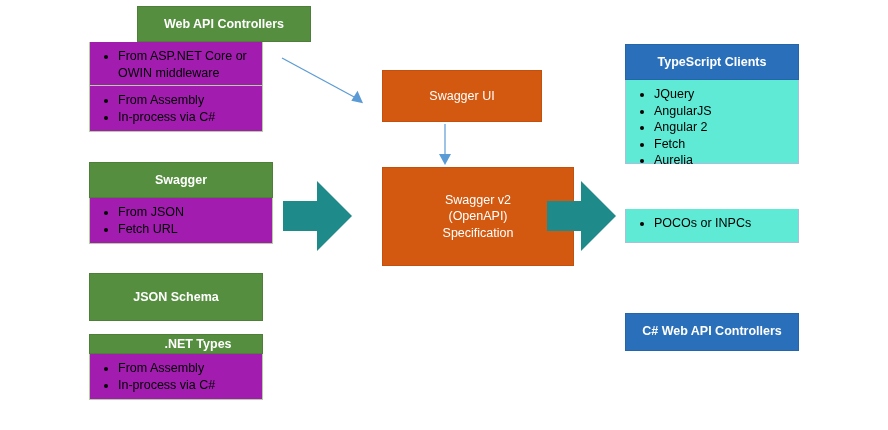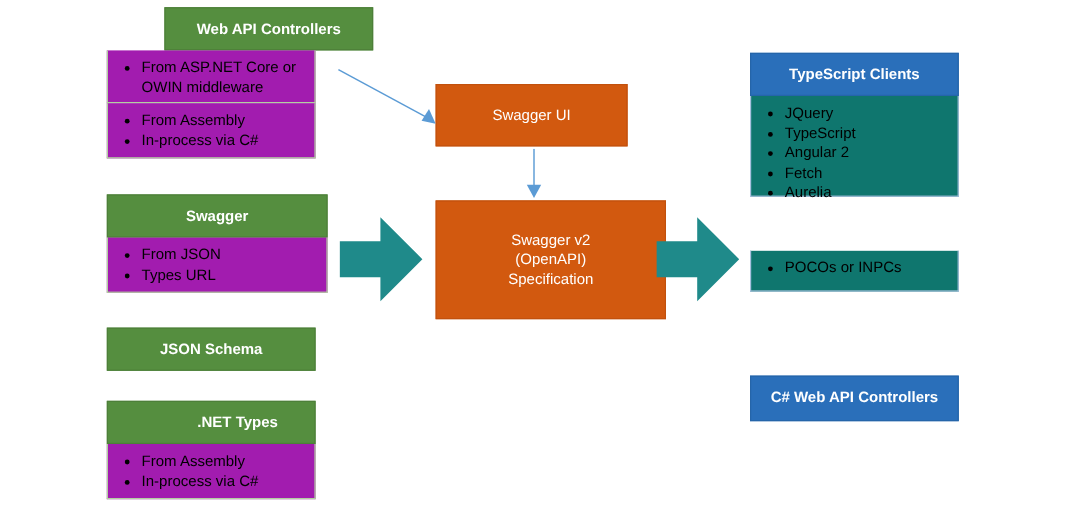--- a/index.html
+++ b/index.html
@@ -68,6 +68,7 @@
     text-align: center;
     line-height: 1.3;
     box-sizing: border-box;
+    margin-left: 19px;
   }
   
   .blue .node-header { background: #2a6fba; border: 1px solid #2565a9; }

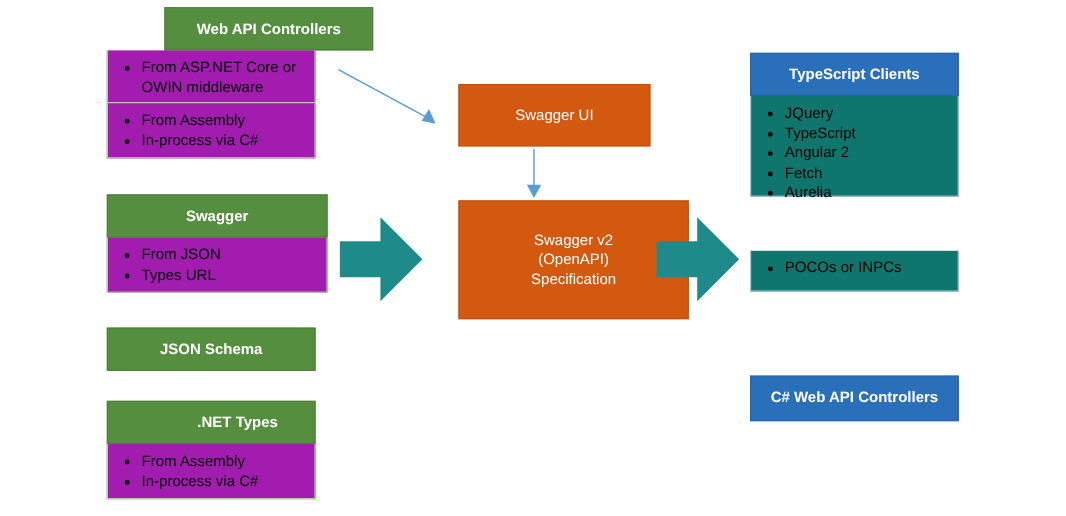--- a/index.html
+++ b/index.html
@@ -72,7 +72,7 @@
   }
   
   .blue .node-header { background: #2a6fba; border: 1px solid #2565a9; }
-  .blue .node-body { background: #0f766e; border: 1px solid #a8c0de; border-top: none; }
+  .blue .node-body { background: #5eead4; border: 1px solid #a8c0de; border-top: none; }
   .blue-solo {
     background: #2a6fba;
     border: 1px solid #2565a9;

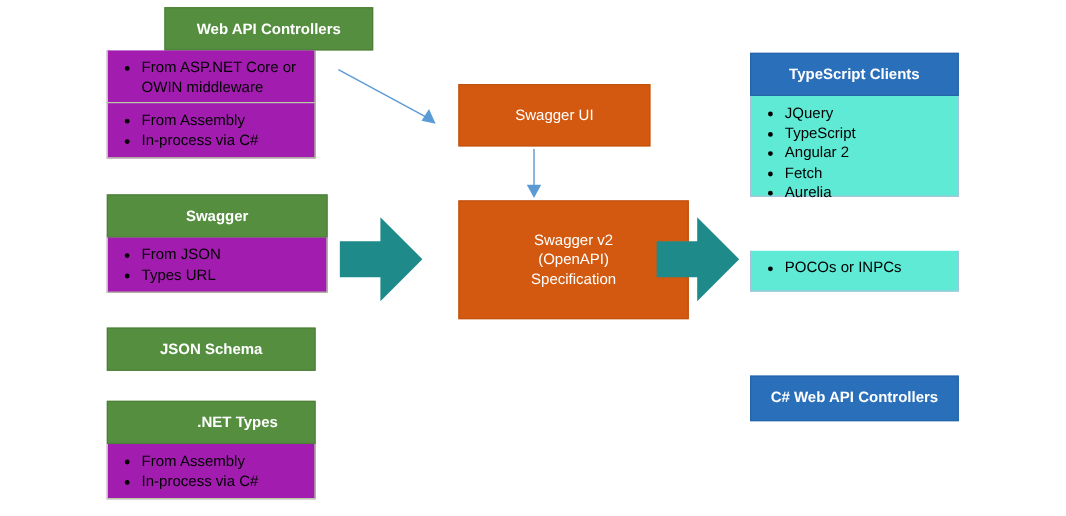--- a/index.html
+++ b/index.html
@@ -150,7 +150,7 @@
     <div class="node-body" style="height:84px;">
       <ul>
         <li>JQuery</li>
-        <li>TypeScript</li>
+        <li>AngularJS</li>
         <li>Angular 2</li>
         <li>Fetch</li>
         <li>Aurelia</li>

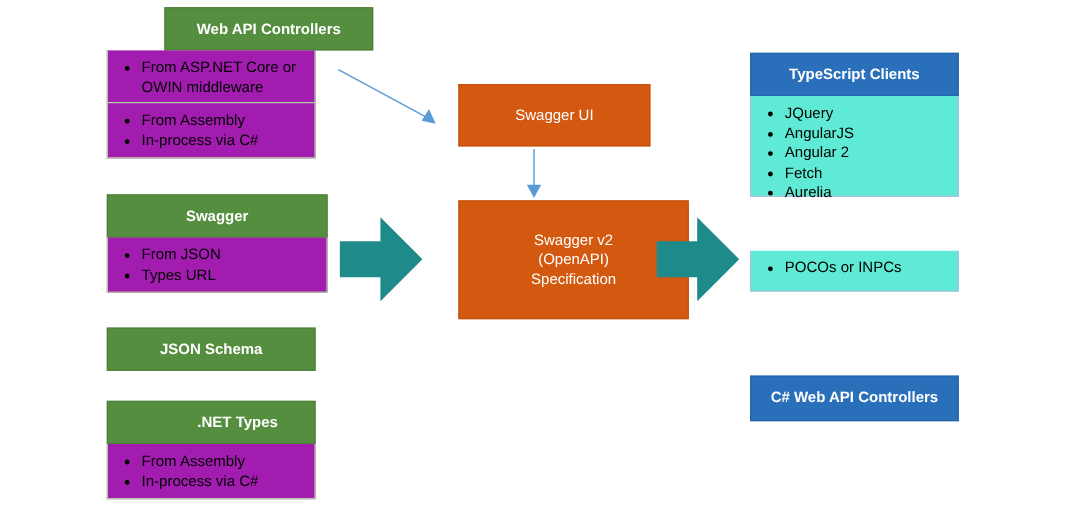--- a/index.html
+++ b/index.html
@@ -116,7 +116,7 @@
     <div class="node-body" style="height:46px;">
       <ul>
         <li>From JSON</li>
-        <li>Types URL</li>
+        <li>Fetch URL</li>
       </ul>
     </div>
   </div>

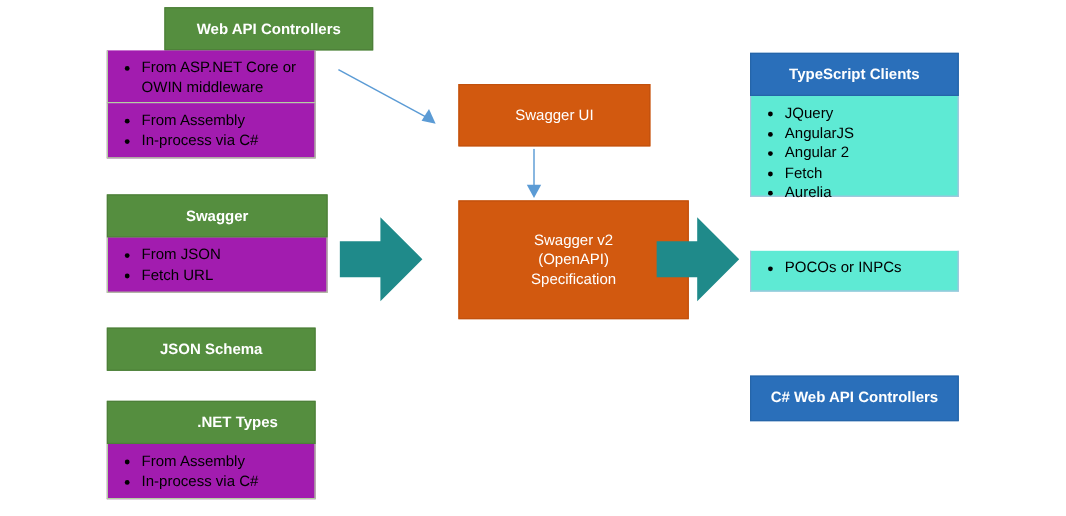--- a/index.html
+++ b/index.html
@@ -122,7 +122,7 @@
   </div>
 
   <div class="node green" style="left:89px; top:273px; width:174px;">
-    <div class="node-header" style="height:36px;">JSON Schema</div>
+    <div class="node-header" style="height:48px;">JSON Schema</div>
   </div>
 
   <div class="node green" style="left:89px; top:334px; width:174px;">

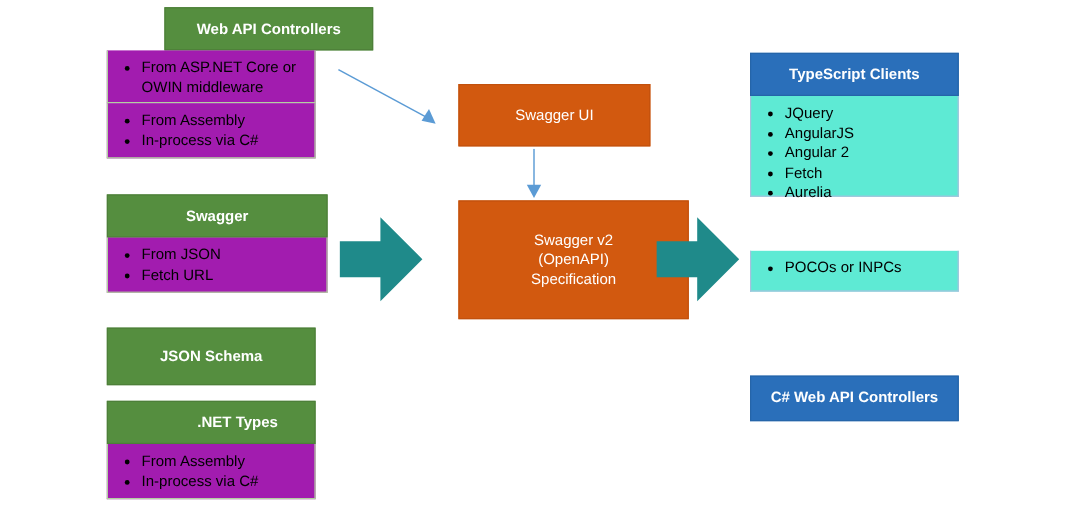--- a/index.html
+++ b/index.html
@@ -126,7 +126,7 @@
   </div>
 
   <div class="node green" style="left:89px; top:334px; width:174px;">
-    <div class="node-header" style="height:36px;padding-left:44px;">.NET Types</div>
+    <div class="node-header" style="height:20px;padding-left:44px;">.NET Types</div>
     <div class="node-body" style="height:46px;">
       <ul>
         <li>From Assembly</li>

